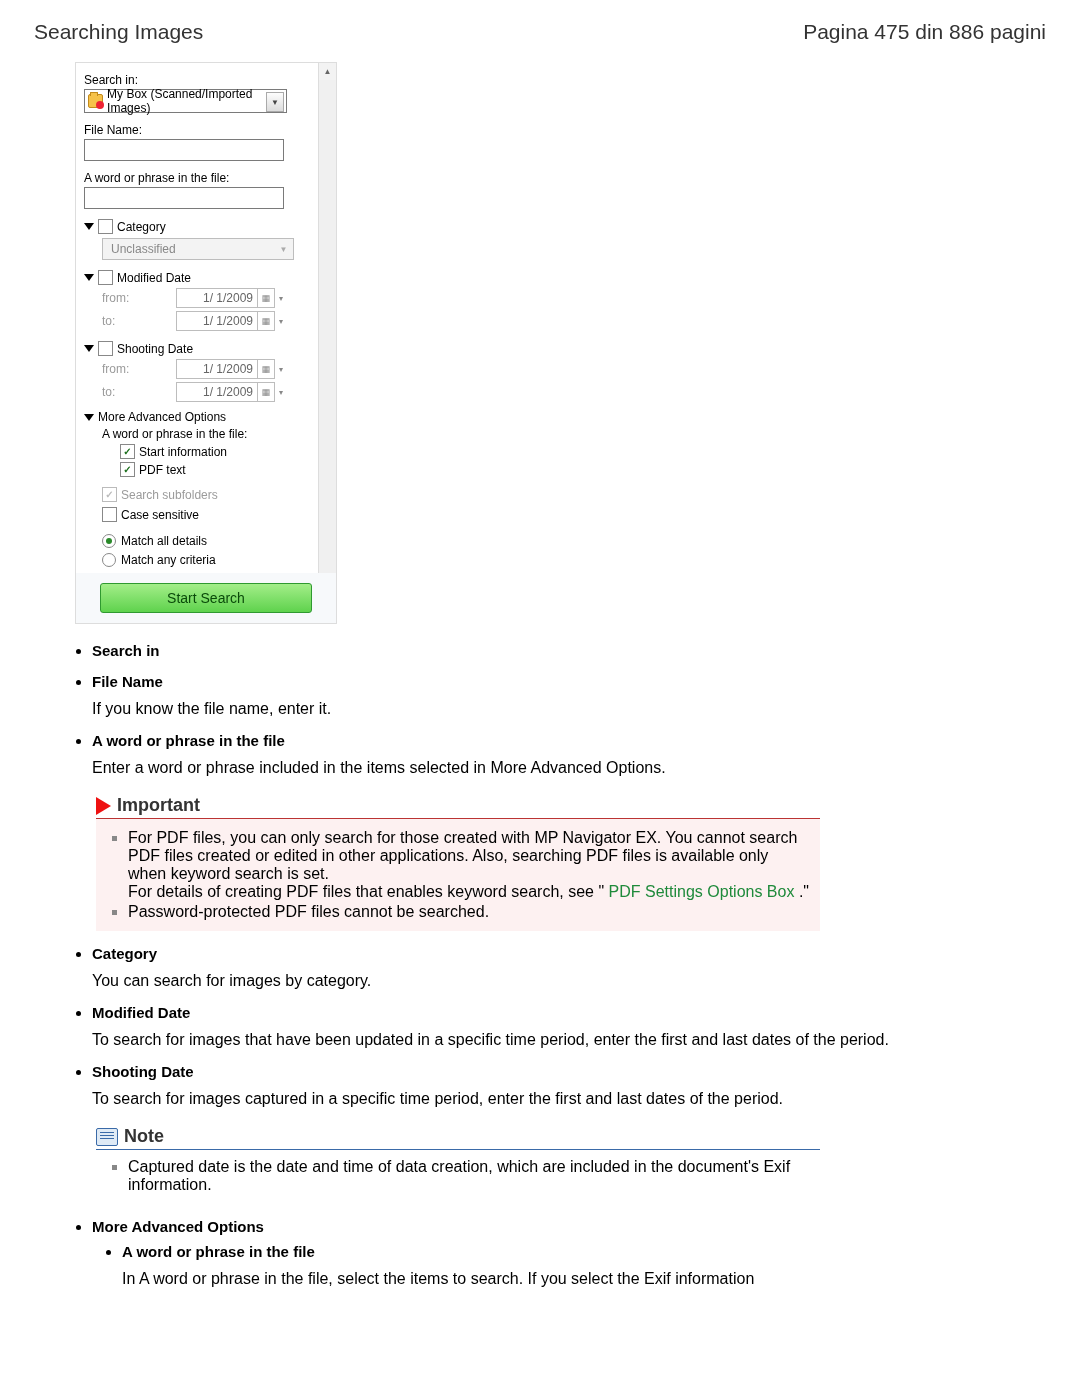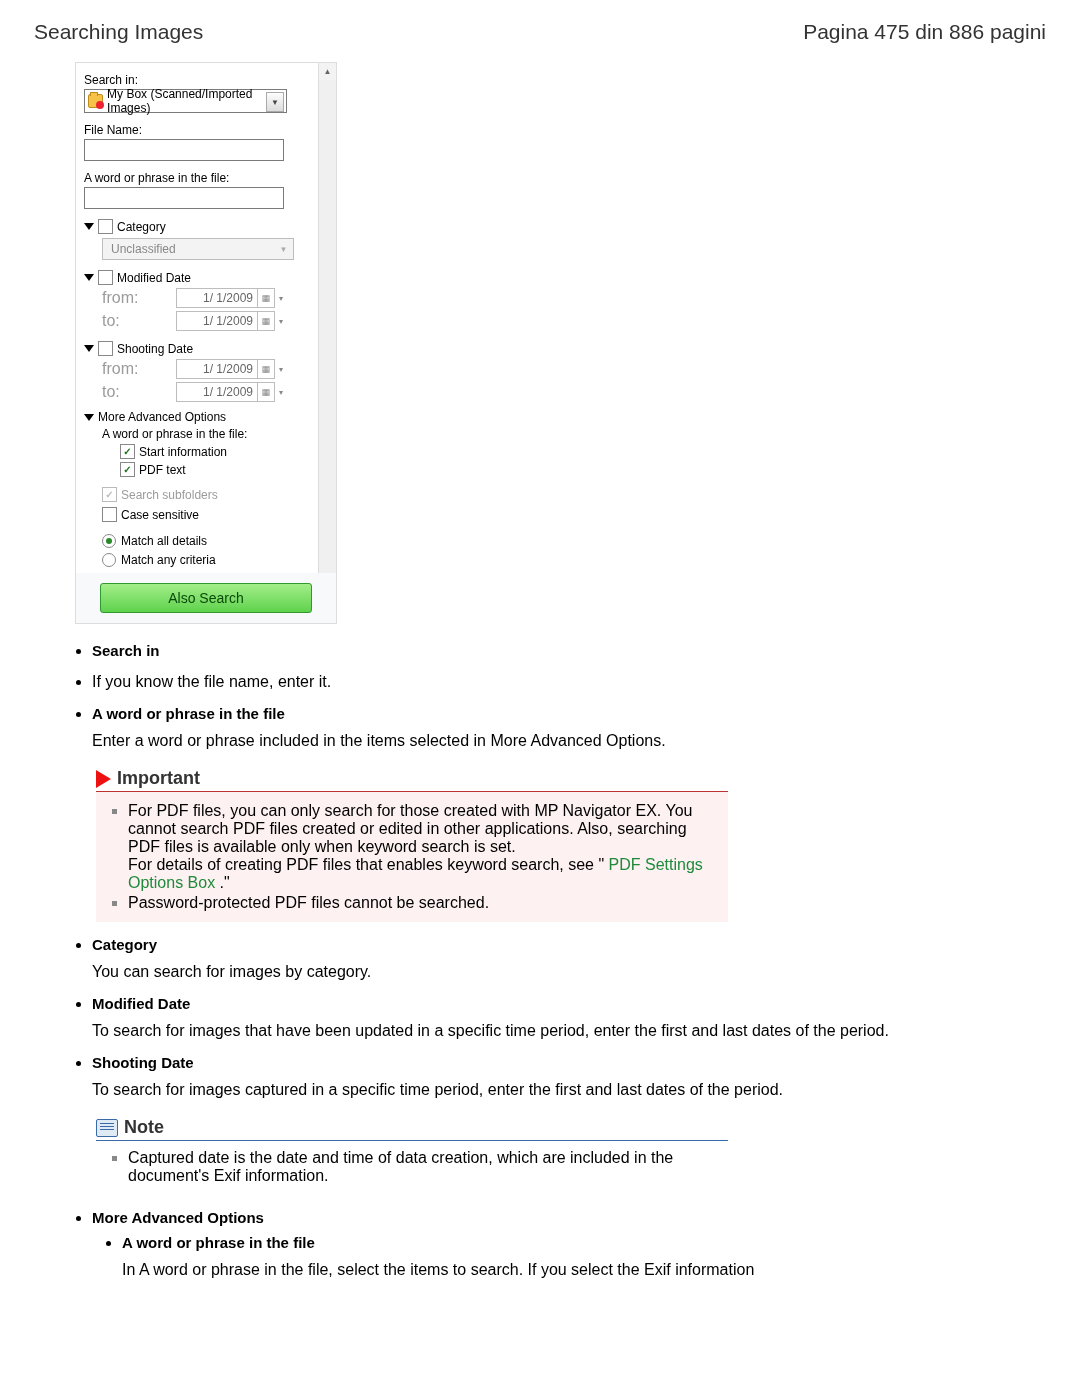--- a/index.html
+++ b/index.html
@@ -107,7 +107,7 @@
   }
   .category-combo .dd{position:absolute;right:2px;top:1px;width:15px;height:18px;display:flex;align-items:center;justify-content:center;font-size:8px;color:#aaa;}
   .date-row{display:flex;align-items:center;margin-top:3px;margin-left:18px;}
-  .date-row .from{width:74px;color:#9b9b9b;font-size:16px;}
+  .date-row .from{width:74px;color:#9b9b9b;font-size:12px;}
   .date-box{width:76px;height:18px;border:1px solid #bdbdbd;background:#fff;color:#666;font-size:12px;display:flex;align-items:center;justify-content:flex-end;padding-right:4px;}
   .date-btn{width:16px;height:18px;border:1px solid #bdbdbd;border-left:none;display:flex;align-items:center;justify-content:center;font-size:9px;color:#888;background:#fff;}
   .date-dd{width:12px;display:flex;align-items:center;justify-content:center;font-size:8px;color:#888;}

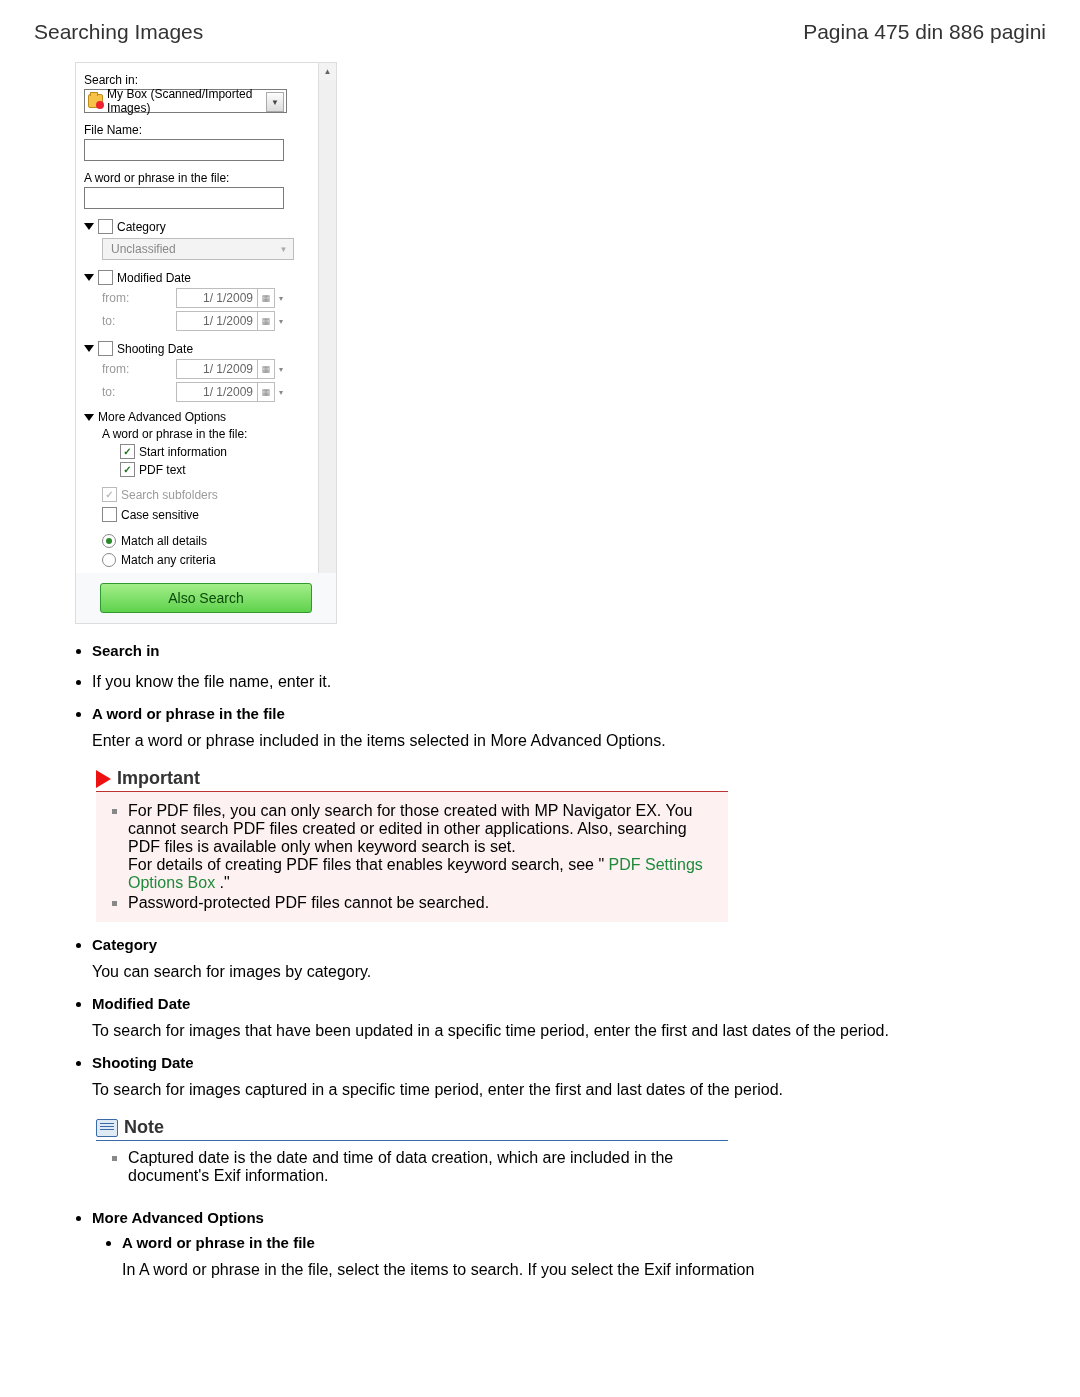--- a/index.html
+++ b/index.html
@@ -261,7 +261,7 @@
   </div>
 
   <div class="start-btn-wrap">
-    <div class="start-btn">Also Search</div>
+    <div class="start-btn">Start Search</div>
   </div>
 </div>
 

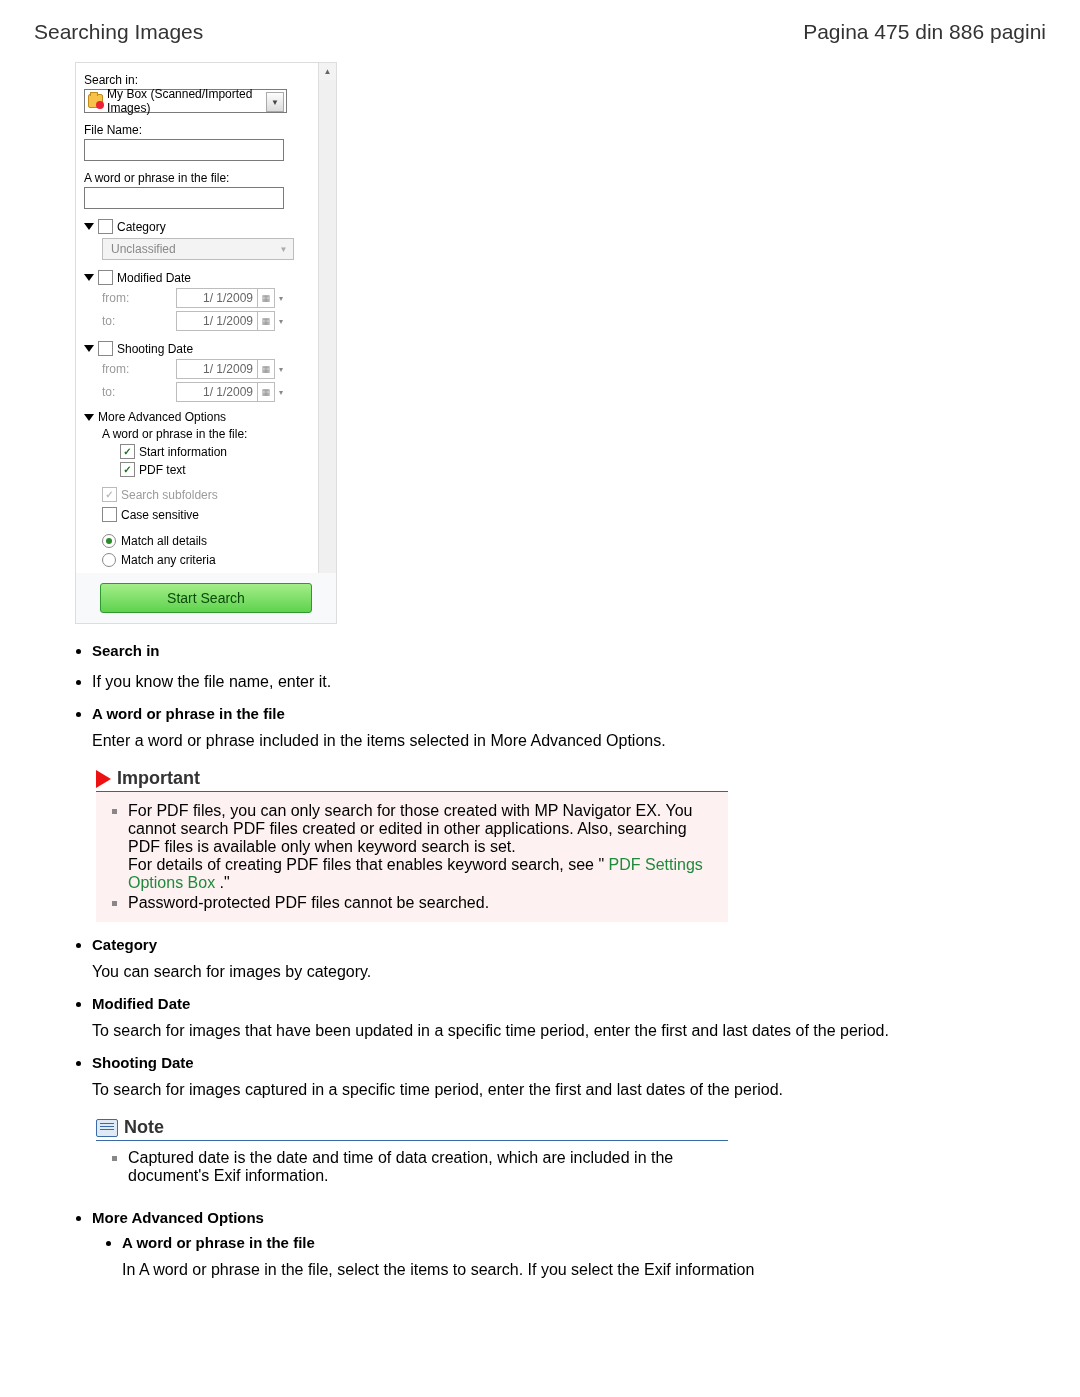--- a/index.html
+++ b/index.html
@@ -270,6 +270,7 @@
     <div class="title">Search in</div>
   </li>
   <li>
+    <div class="title">File Name</div>
     <div class="para">If you know the file name, enter it.</div>
   </li>
   <li>

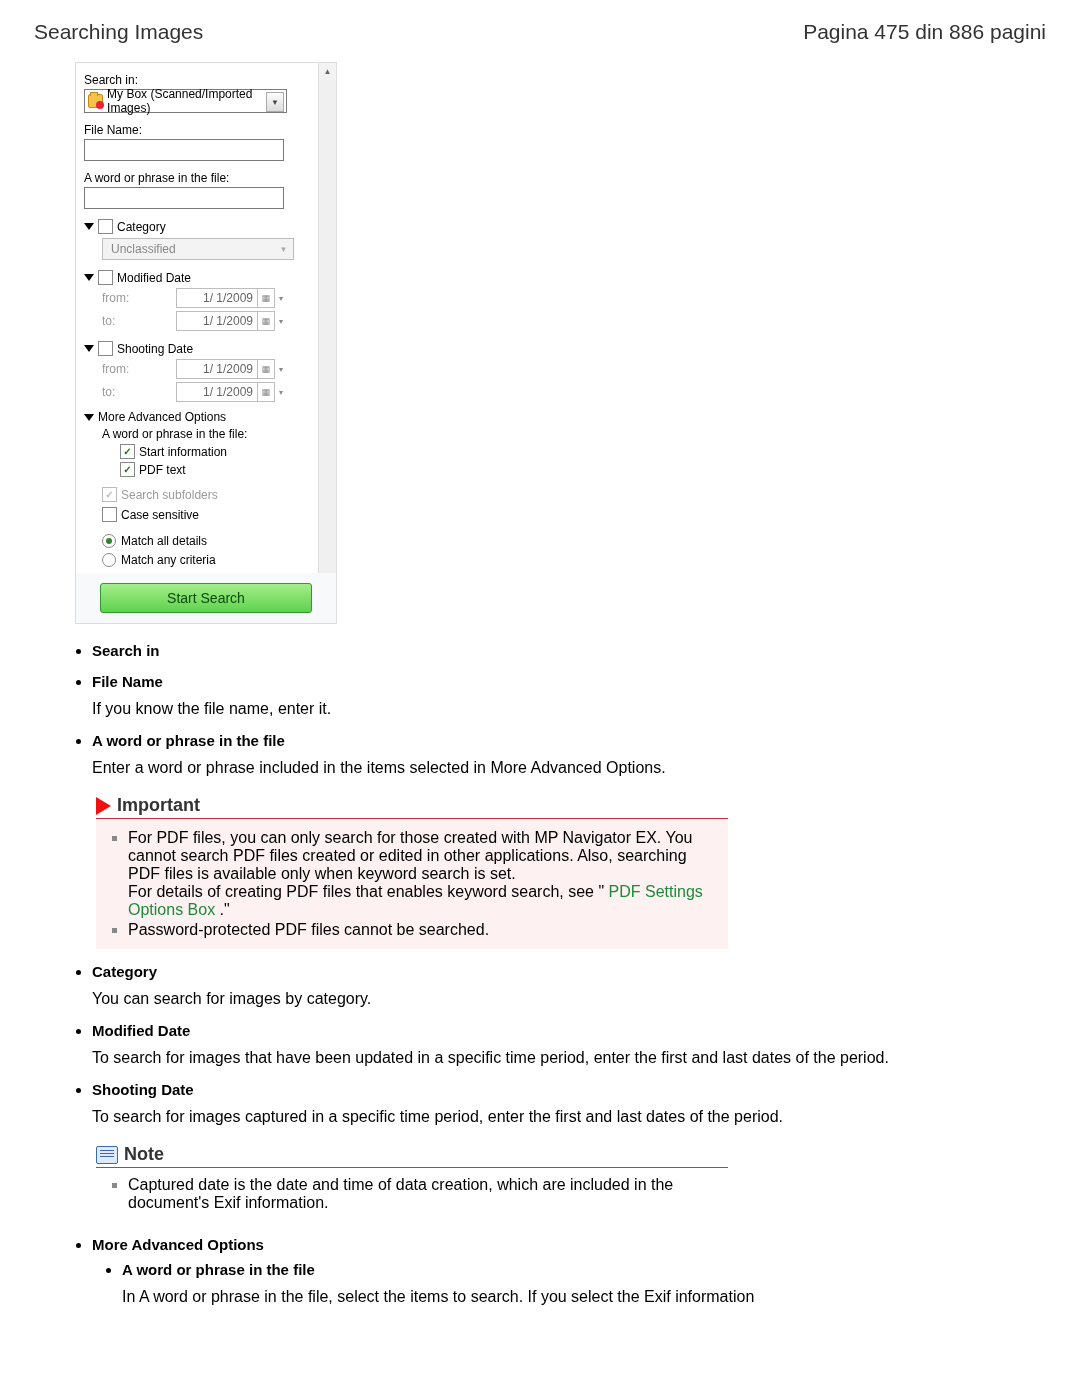--- a/index.html
+++ b/index.html
@@ -132,7 +132,7 @@
   ul.sub > li .title{font-weight:bold;font-size:15px;}
   ul.sub > li .para{margin-top:10px;font-size:16px;}
   
-  .callout{margin:18px 0 12px 66px;width:632px;font-size:16px;}
+  .callout{margin:18px 0 12px 66px;width:724px;font-size:16px;}
   .callout .head{display:flex;align-items:center;gap:6px;border-bottom:1.5px solid #b33;padding-bottom:2px;}
   .callout.note .head{border-bottom:1.5px solid #3a6aa8;}
   .callout .head-title{font-weight:bold;font-size:18px;color:#333;}

